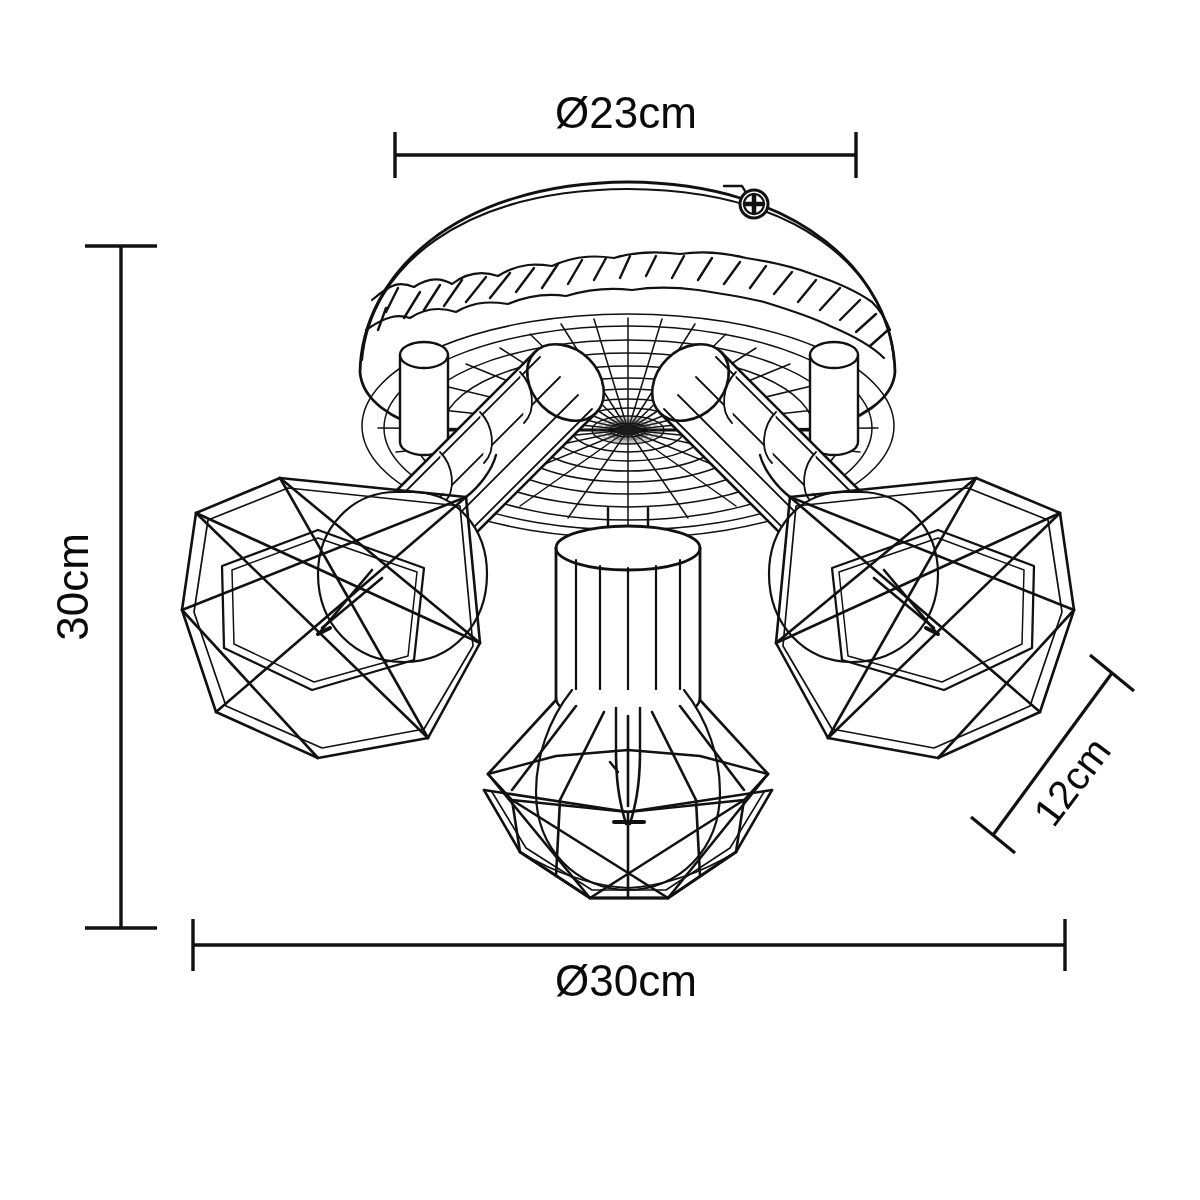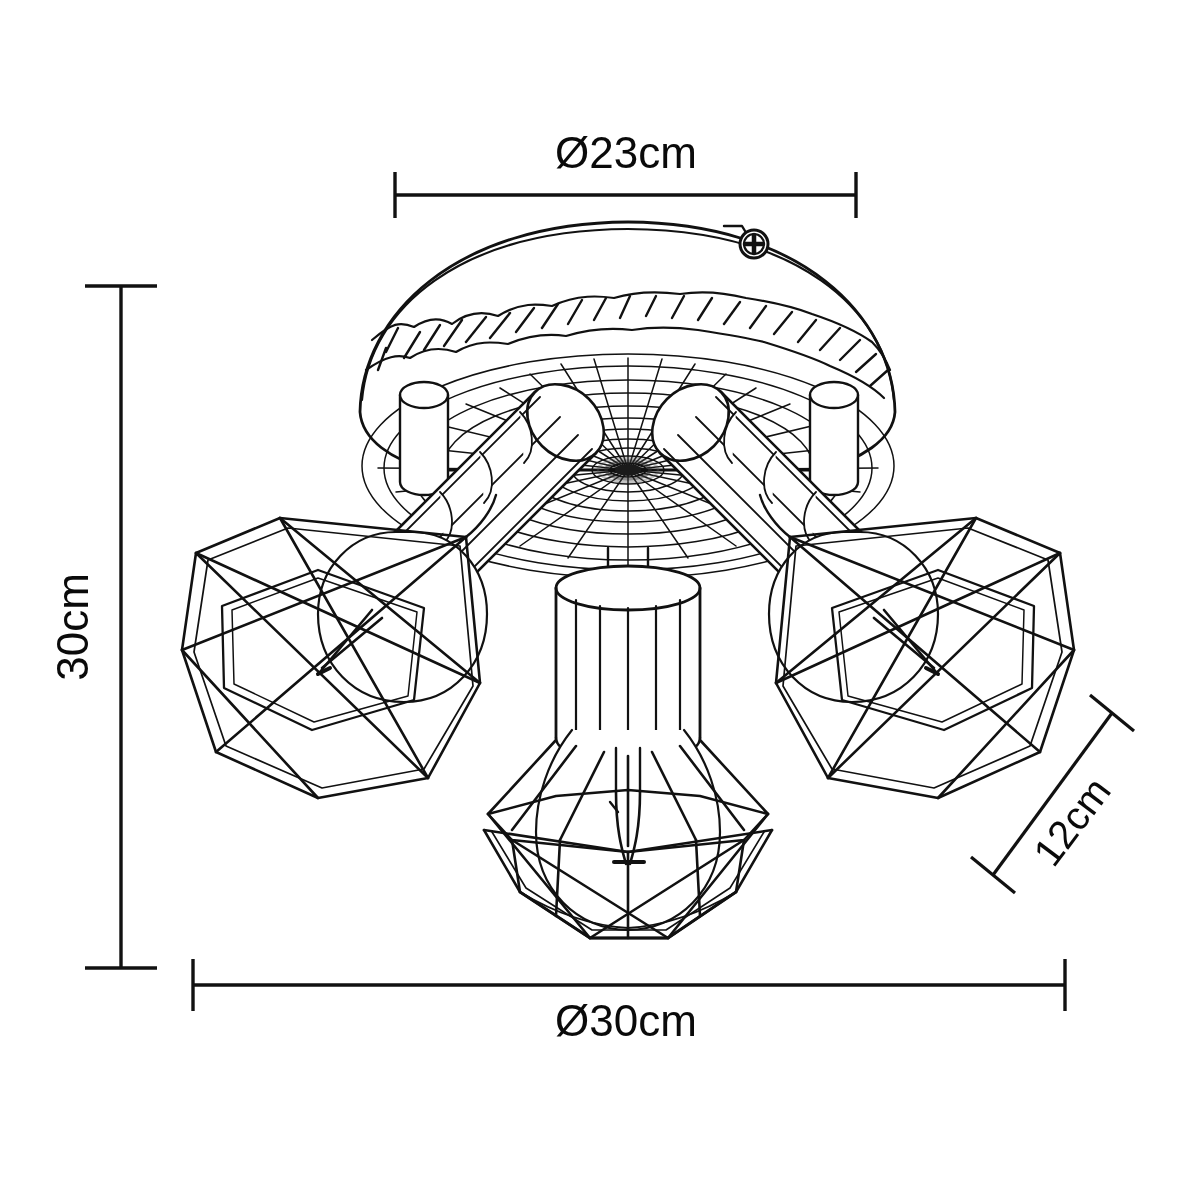--- a/index.html
+++ b/index.html
@@ -17,7 +17,6 @@
     height: 1083px;
     background: #1d4ed8;
     overflow: hidden;
-    margin-top: 40px;
   }
   #drawing {
     position: absolute;

